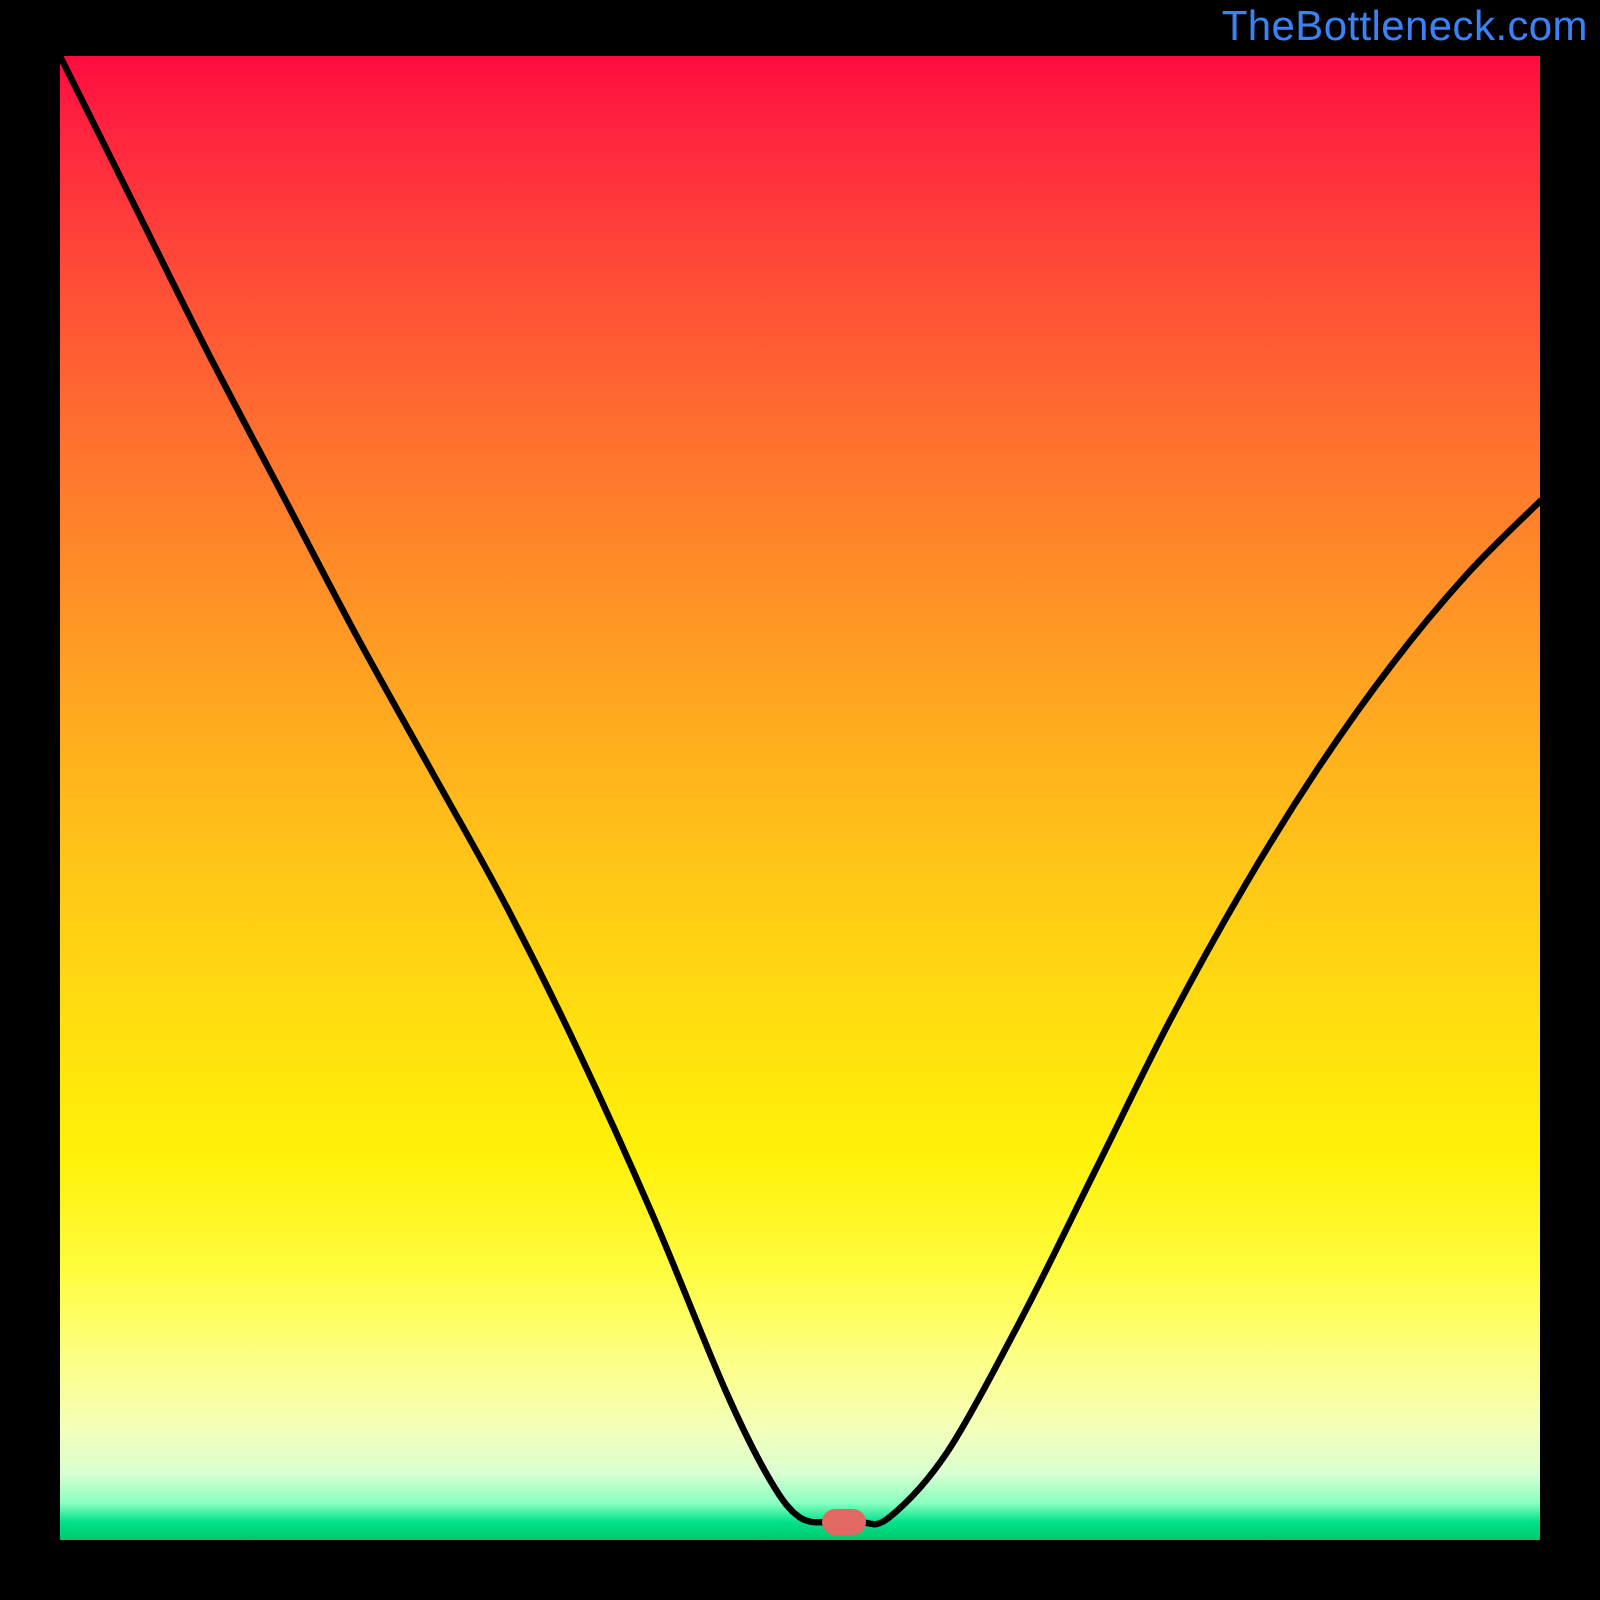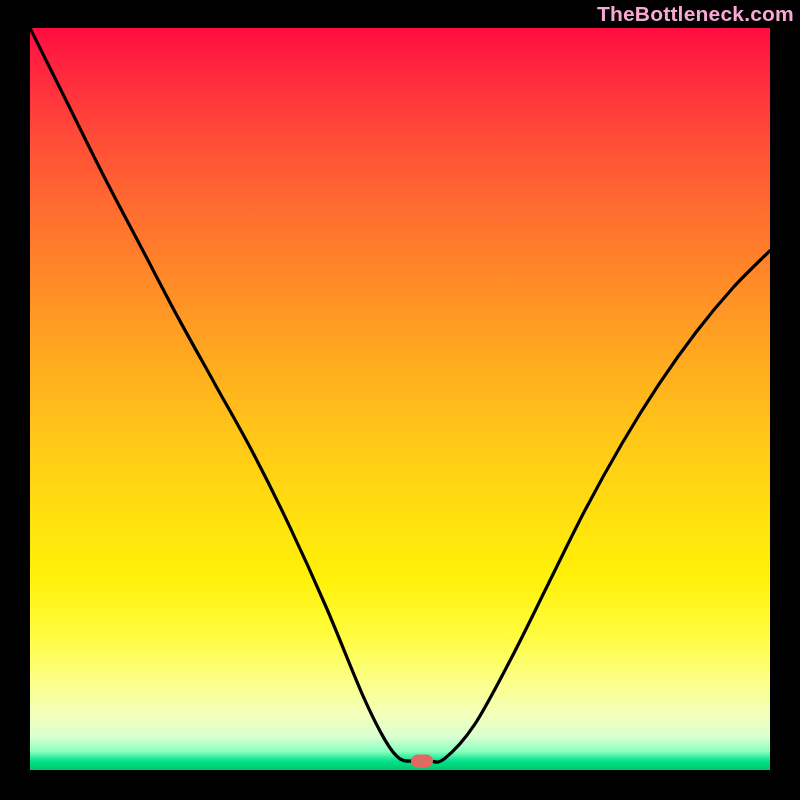--- a/index.html
+++ b/index.html
@@ -21,9 +21,9 @@
     position: absolute;
     top: 2px;
     right: 6px;
-    color: #f9a8d4;
+    color: #3b82f6;
     font-size: 21px;
-    font-weight: 700;
+    font-weight: 400;
     letter-spacing: 0.2px;
     z-index: 10;
   }

